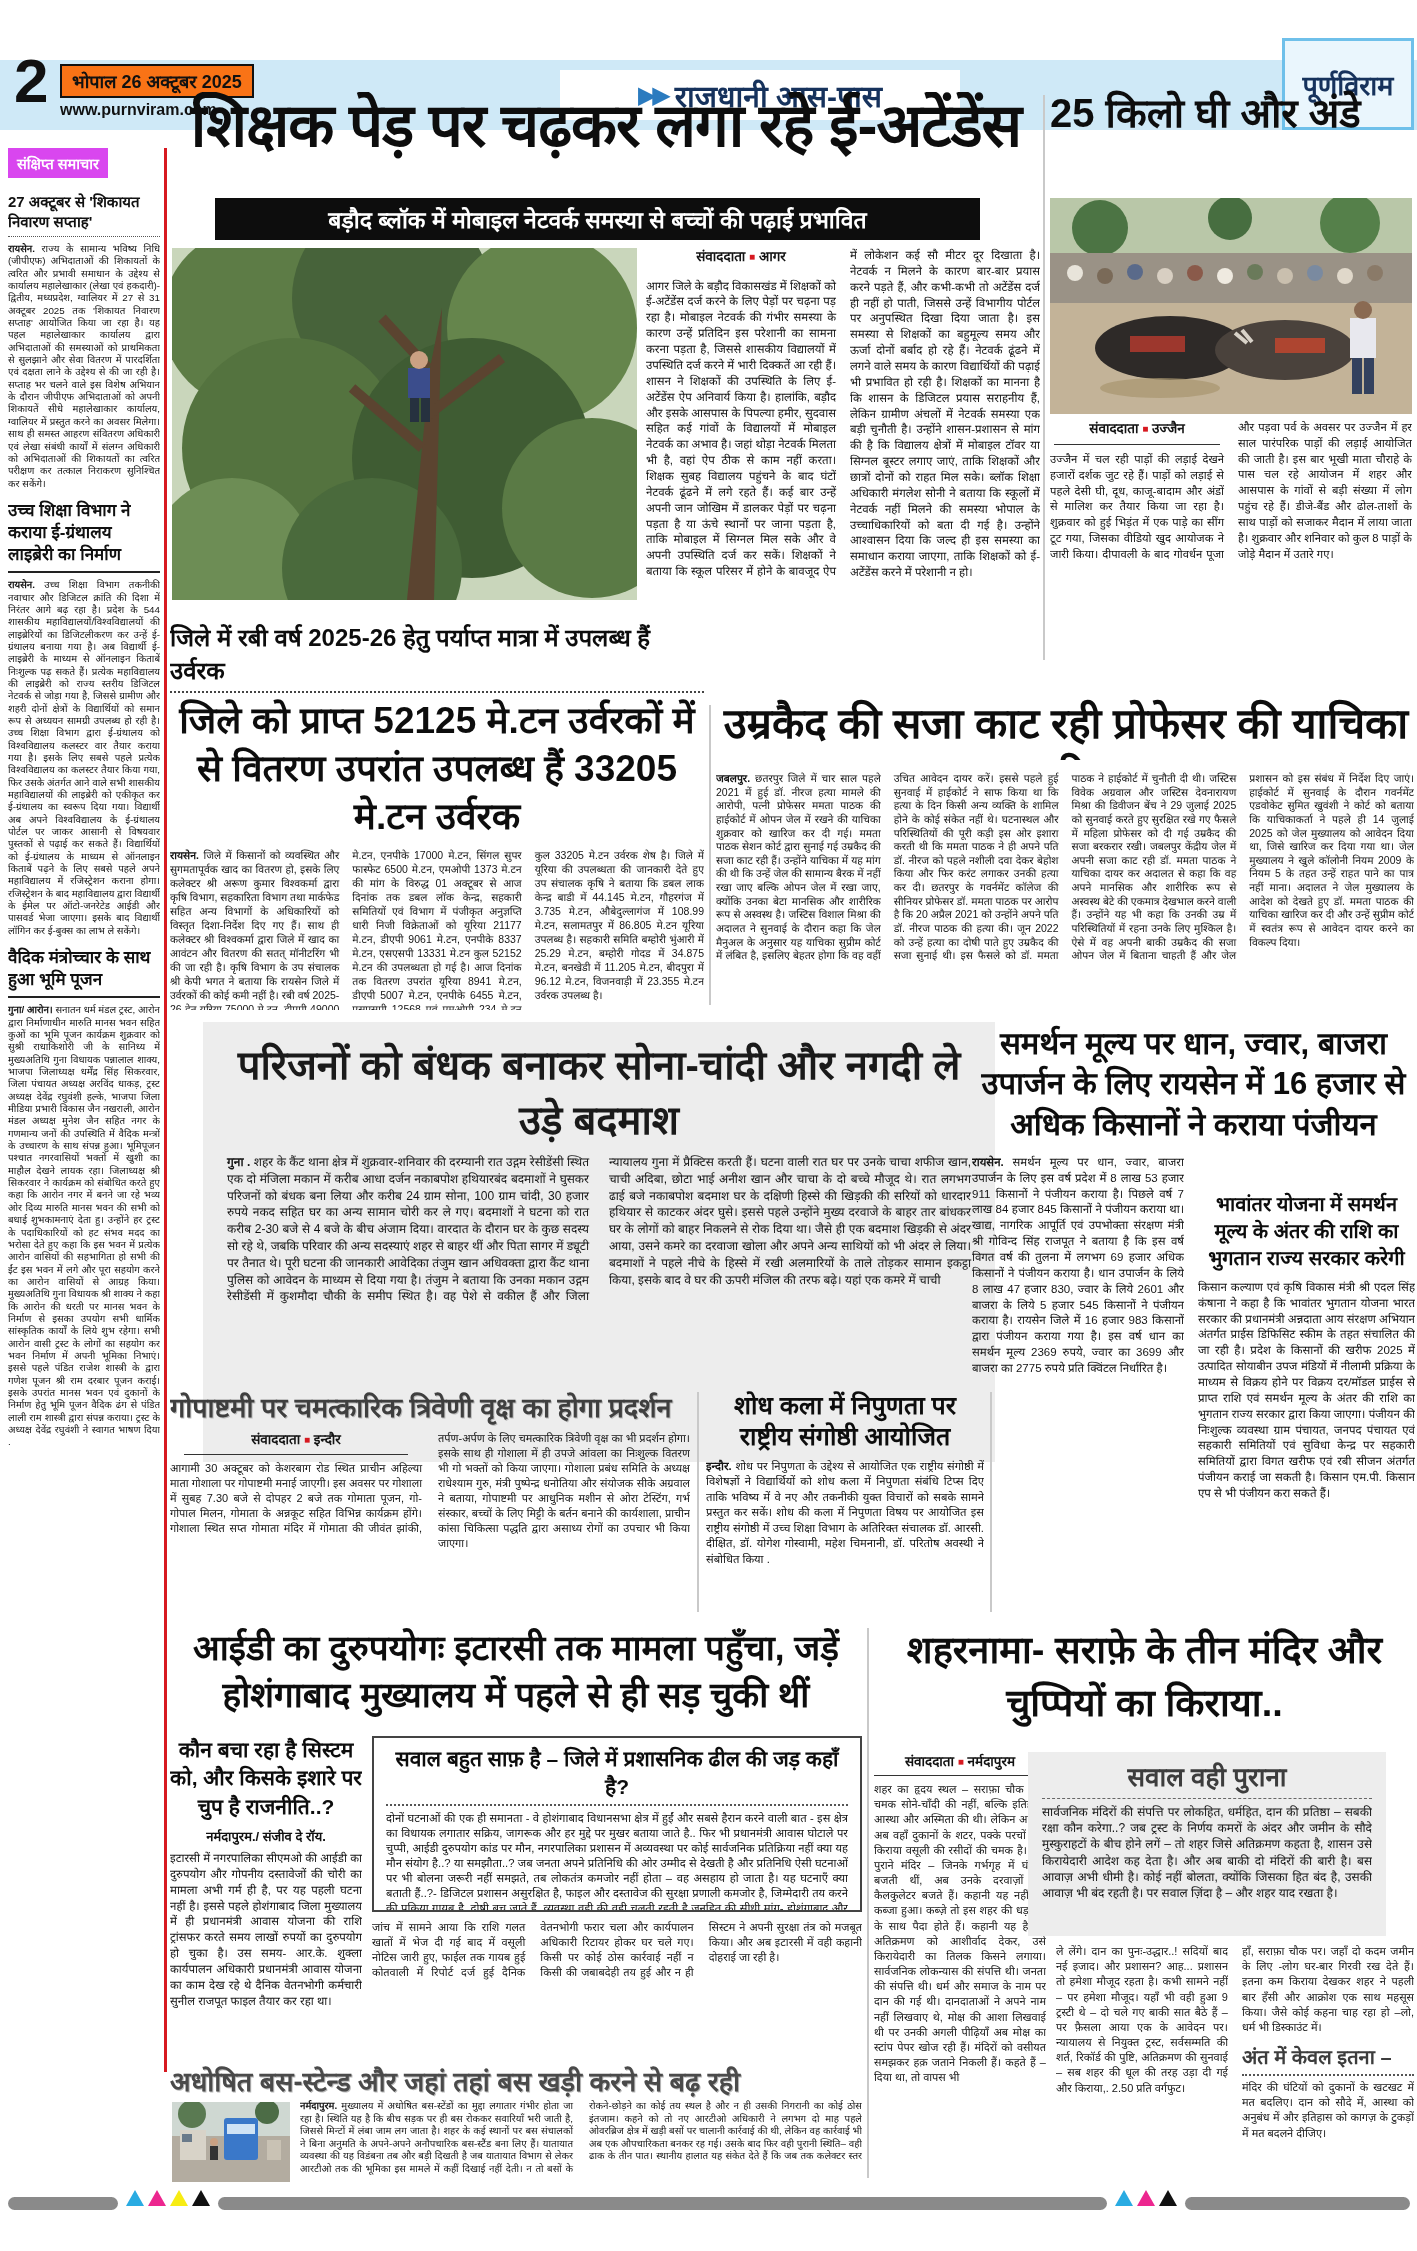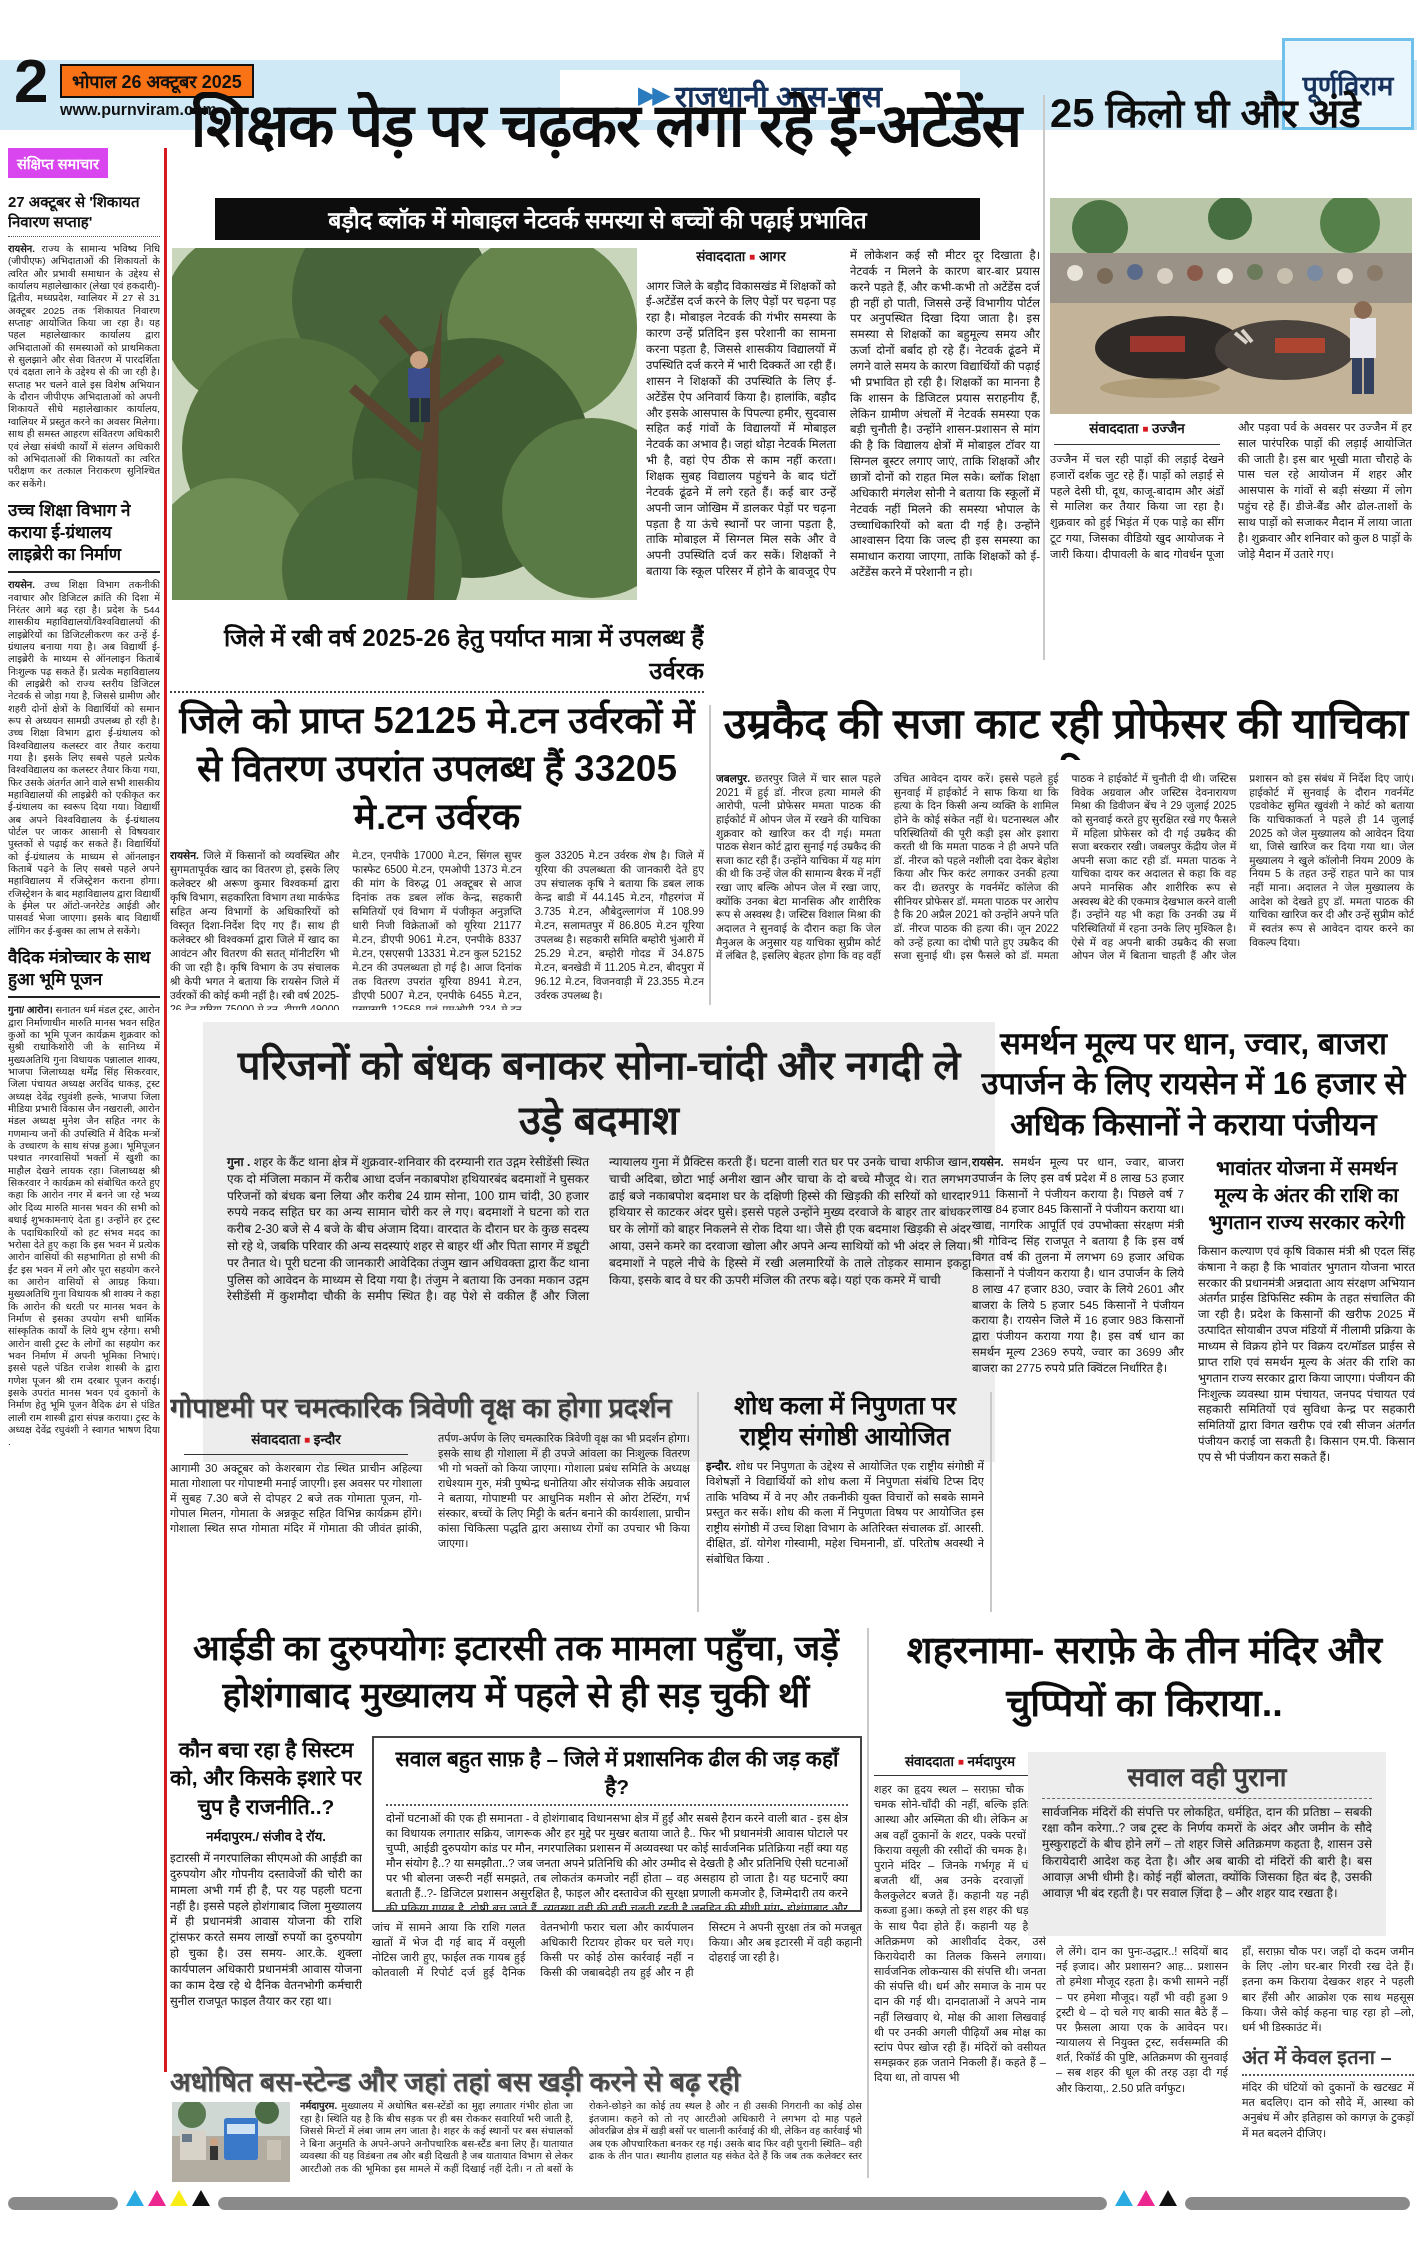--- a/index.html
+++ b/index.html
@@ -153,7 +153,7 @@
   <div class="vrule" style="left:1043px;top:95px;height:565px;"></div>
 
   <div class="abs" style="left:170px;top:620px;width:534px;height:390px;">
-    <div class="hl" style="font-size:24px;text-align:right;border-bottom:2px dotted #444;padding-bottom:5px;">जिले में रबी वर्ष 2025-26 हेतु पर्याप्त मात्रा में उपलब्ध हैं उर्वरक</div>
+    <div class="hl" style="font-size:24px;text-align:left;border-bottom:2px dotted #444;padding-bottom:5px;">जिले में रबी वर्ष 2025-26 हेतु पर्याप्त मात्रा में उपलब्ध हैं उर्वरक</div>
     <div class="hl" style="font-size:37px;line-height:1.3;text-align:center;margin:4px 0 8px 0;">जिले को प्राप्त 52125 मे.टन उर्वरकों में से वितरण उपरांत उपलब्ध हैं 33205 मे.टन उर्वरक</div>
     <div class="c3 txt" style="height:232px;font-size:10.5px;line-height:1.33;">
       <span class="dl">रायसेन.</span> <span>जिले में किसानों को व्यवस्थित और सुगमतापूर्वक खाद का वितरण हो, इसके लिए कलेक्टर श्री अरूण कुमार विश्वकर्मा द्वारा कृषि विभाग, सहकारिता विभाग तथा मार्कफेड सहित अन्य विभागों के अधिकारियों को विस्तृत दिशा-निर्देश दिए गए हैं। साथ ही कलेक्टर श्री विश्वकर्मा द्वारा जिले में खाद का आवंटन और वितरण की सतत् मॉनीटरिंग भी की जा रही है। कृषि विभाग के उप संचालक श्री केपी भगत ने बताया कि रायसेन जिले में उर्वरकों की कोई कमी नहीं है। रबी वर्ष 2025-26 हेतु यूरिया 75000 मे.टन, डीएपी 49000 मे.टन, एनपीके 17000 मे.टन, सिंगल सुपर फास्फेट 6500 मे.टन, एमओपी 1373 मे.टन की मांग के विरुद्ध 01 अक्टूबर से आज दिनांक तक डबल लॉक केन्द्र, सहकारी समितियों एवं विभाग में पंजीकृत अनुज्ञप्ति धारी निजी विक्रेताओं को यूरिया 21177 मे.टन, डीएपी 9061 मे.टन, एनपीके 8337 मे.टन, एसएसपी 13331 मे.टन कुल 52152 मे.टन की उपलब्धता हो गई है। आज दिनांक तक वितरण उपरांत यूरिया 8941 मे.टन, डीएपी 5007 मे.टन, एनपीके 6455 मे.टन, एसएसपी 12568 एवं एमओपी 234 मे.टन कुल 33205 मे.टन उर्वरक शेष है। जिले में यूरिया की उपलब्धता की जानकारी देते हुए उप संचालक कृषि ने बताया कि डबल लाक केन्द्र बाडी में 44.145 मे.टन, गौहरगंज में 3.735 मे.टन, औबेदुल्लागंज में 108.99 मे.टन, सलामतपुर में 86.805 मे.टन यूरिया उपलब्ध है। सहकारी समिति बम्होरी भुंआरी में 25.29 मे.टन, बम्होरी गोदड में 34.875 मे.टन, बनखेडी में 11.205 मे.टन, बीदपुरा में 96.12 मे.टन, विजनवाड़ी में 23.355 मे.टन उर्वरक उपलब्ध है।</span>

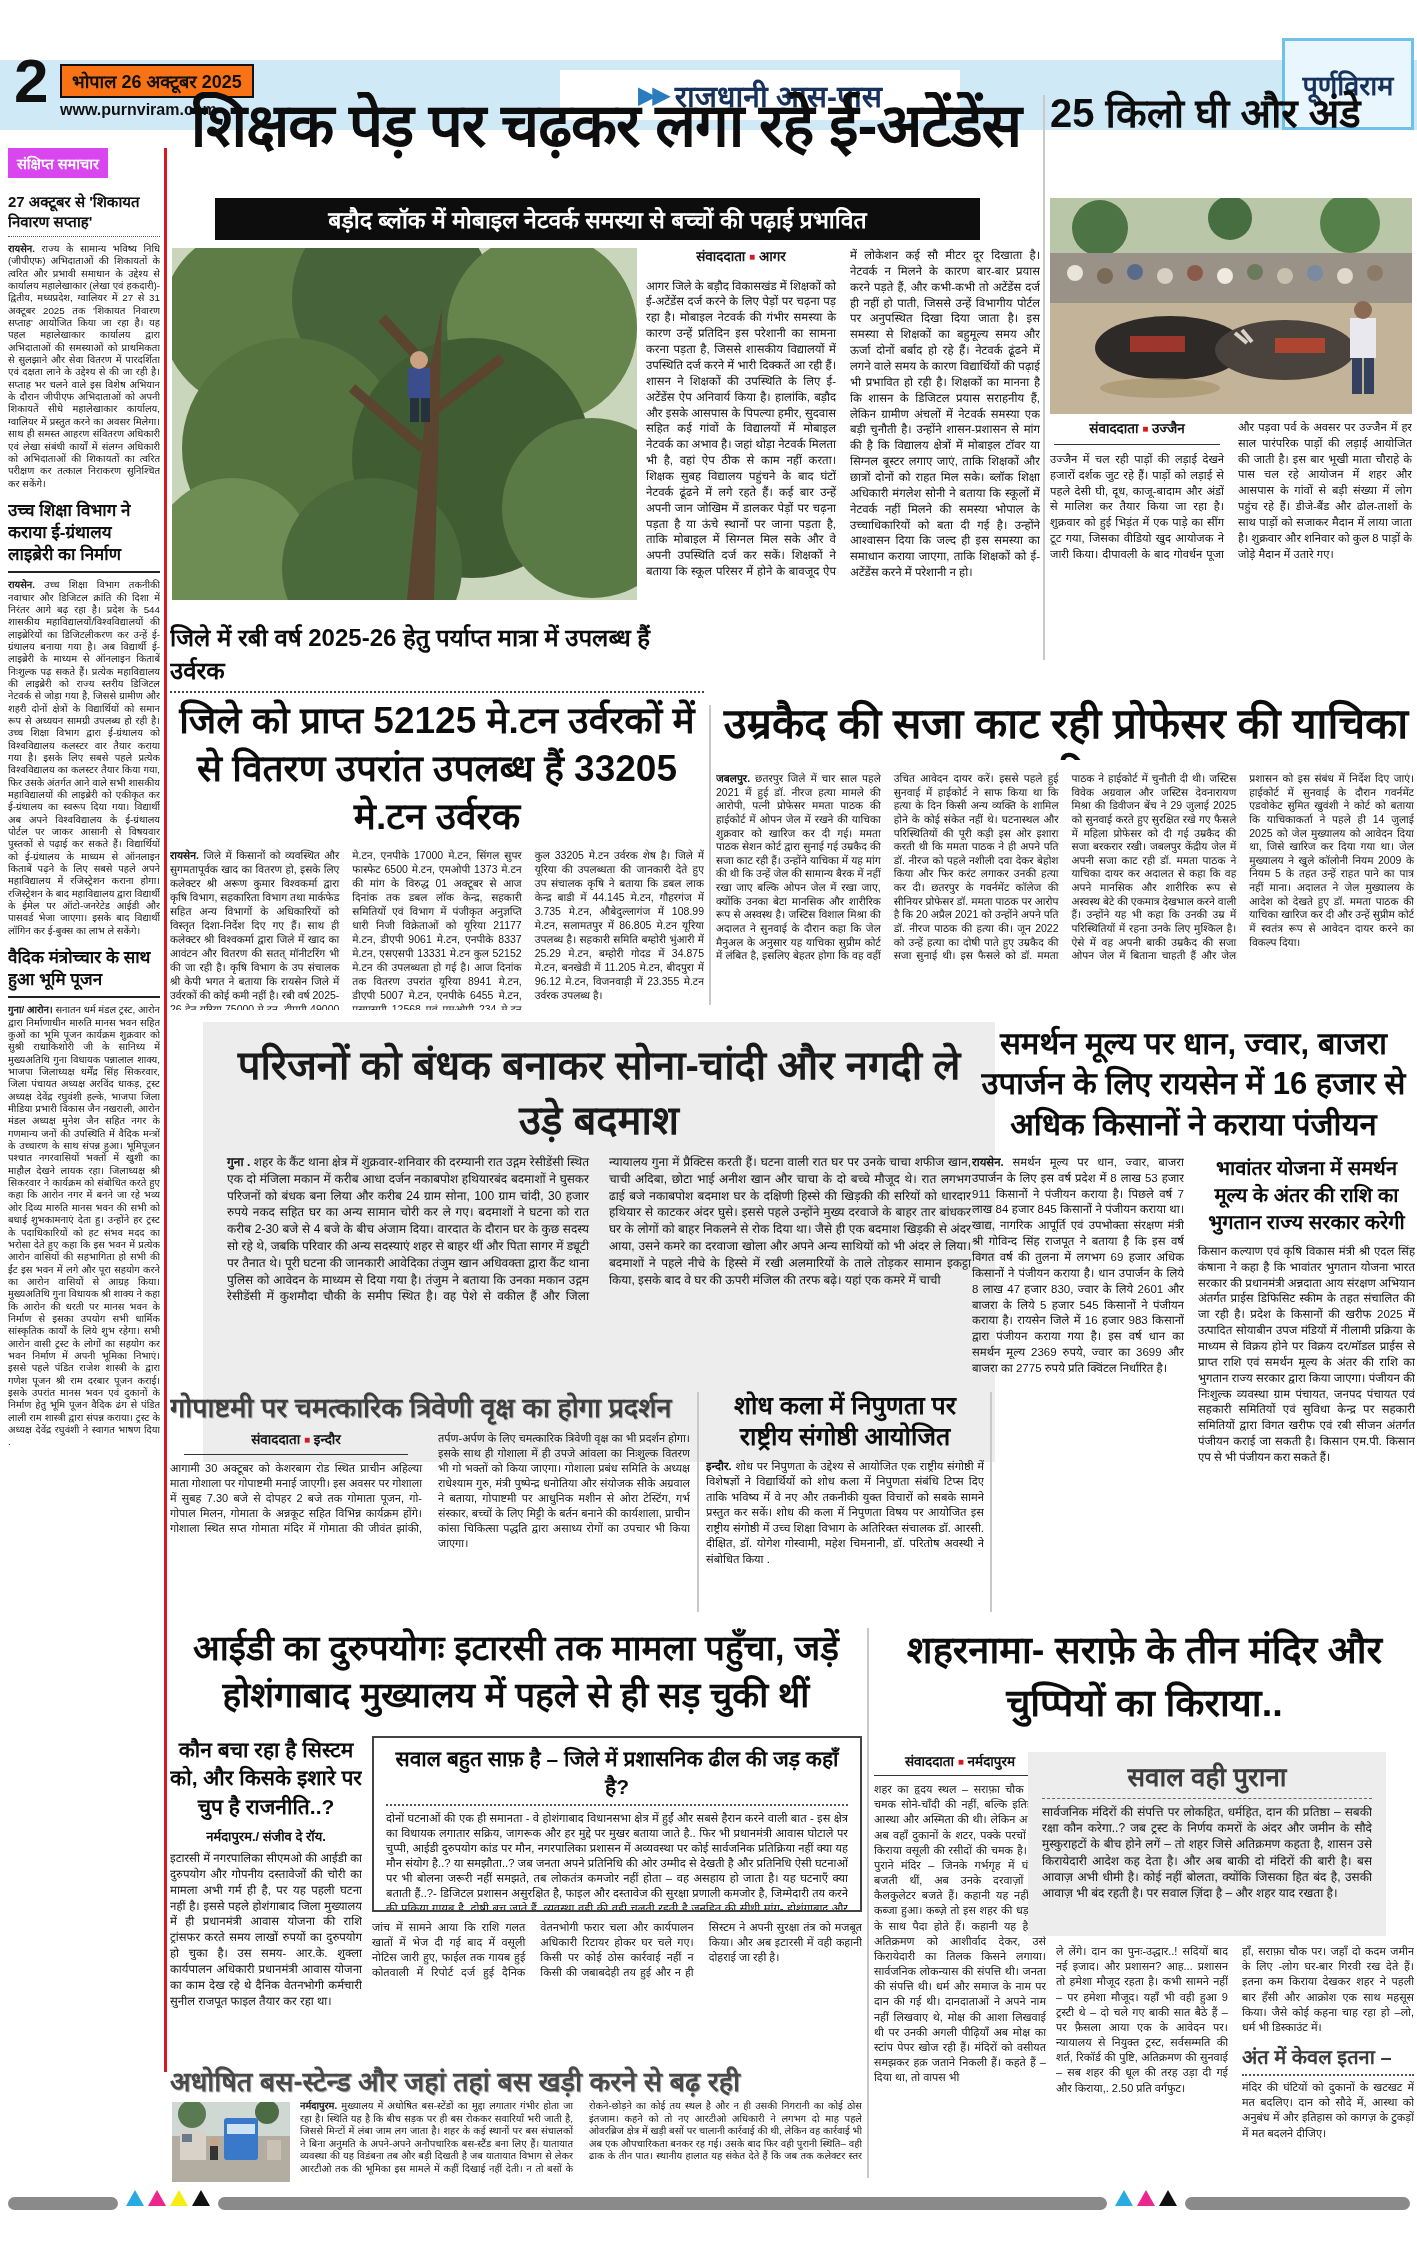--- a/index.html
+++ b/index.html
@@ -179,7 +179,7 @@
       <div class="txt" style="width:212px;font-size:11.5px;line-height:1.38;overflow:hidden;">
         <span class="dl">रायसेन.</span> <span>समर्थन मूल्य पर धान, ज्वार, बाजरा उपार्जन के लिए इस वर्ष प्रदेश में 8 लाख 53 हजार 911 किसानों ने पंजीयन कराया है। पिछले वर्ष 7 लाख 84 हजार 845 किसानों ने पंजीयन कराया था। खाद्य, नागरिक आपूर्ति एवं उपभोक्ता संरक्षण मंत्री श्री गोविन्द सिंह राजपूत ने बताया है कि इस वर्ष विगत वर्ष की तुलना में लगभग 69 हजार अधिक किसानों ने पंजीयन कराया है। धान उपार्जन के लिये 8 लाख 47 हजार 830, ज्वार के लिये 2601 और बाजरा के लिये 5 हजार 545 किसानों ने पंजीयन कराया है। रायसेन जिले में 16 हजार 983 किसानों द्वारा पंजीयन कराया गया है। इस वर्ष धान का समर्थन मूल्य 2369 रुपये, ज्वार का 3699 और बाजरा का 2775 रुपये प्रति क्विंटल निर्धारित है।</span>
       </div>
-      <div style="width:217px;overflow:hidden;">
+      <div style="width:217px;overflow:hidden;margin-top:36px;">
         <div class="hl" style="font-size:20px;line-height:1.35;text-align:center;margin-bottom:8px;">भावांतर योजना में समर्थन मूल्य के अंतर की राशि का भुगतान राज्य सरकार करेगी</div>
         <div class="txt" style="font-size:11.5px;line-height:1.38;">किसान कल्याण एवं कृषि विकास मंत्री श्री एदल सिंह कंषाना ने कहा है कि भावांतर भुगतान योजना भारत सरकार की प्रधानमंत्री अन्नदाता आय संरक्षण अभियान अंतर्गत प्राईस डिफिसिट स्कीम के तहत संचालित की जा रही है। प्रदेश के किसानों की खरीफ 2025 में उत्पादित सोयाबीन उपज मंडियों में नीलामी प्रक्रिया के माध्यम से विक्रय होने पर विक्रय दर/मॉडल प्राईस से प्राप्त राशि एवं समर्थन मूल्य के अंतर की राशि का भुगतान राज्य सरकार द्वारा किया जाएगा। पंजीयन की निःशुल्क व्यवस्था ग्राम पंचायत, जनपद पंचायत एवं सहकारी समितियों एवं सुविधा केन्द्र पर सहकारी समितियों द्वारा विगत खरीफ एवं रबी सीजन अंतर्गत पंजीयन कराई जा सकती है। किसान एम.पी. किसान एप से भी पंजीयन करा सकते हैं।</div>
       </div>

